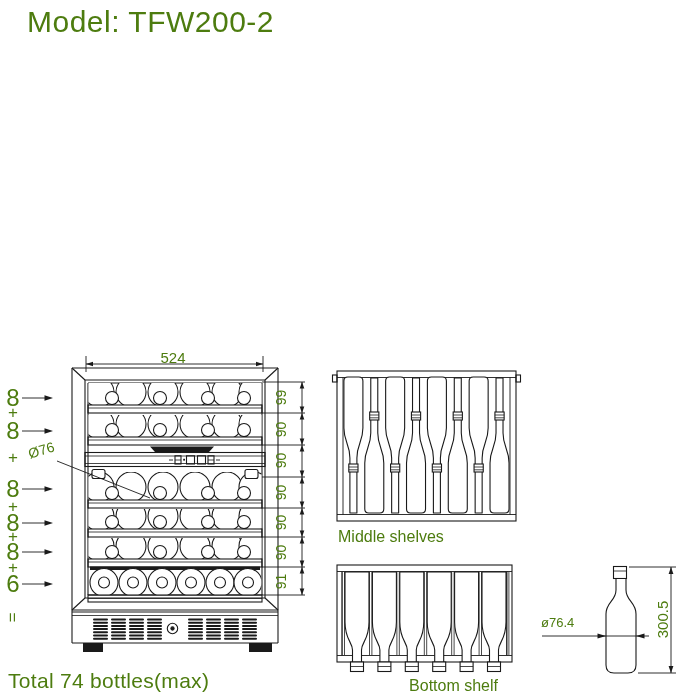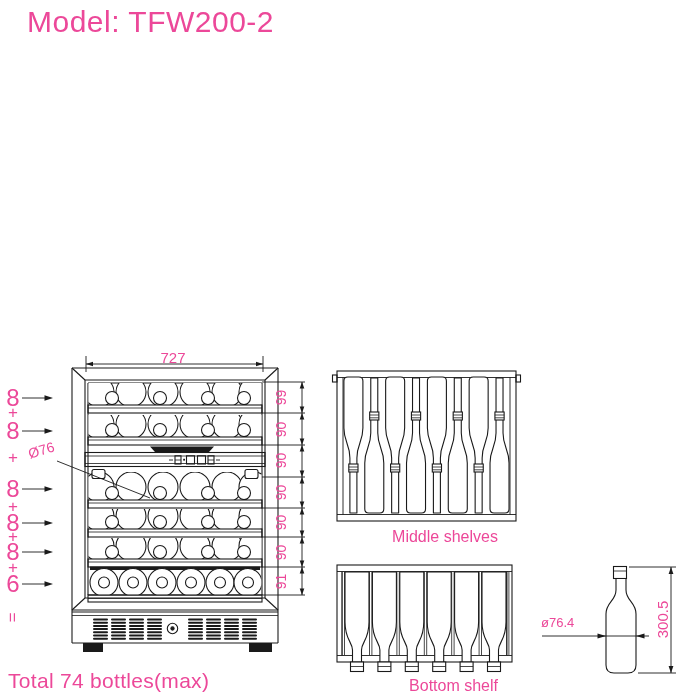--- a/index.html
+++ b/index.html
@@ -5,7 +5,7 @@
 *{box-sizing:border-box}
 html,body{margin:0;padding:0;background:#fff}
 .page{position:relative;width:676px;height:700px;background:#fff;overflow:hidden;
-  font-family:"Liberation Sans",sans-serif;color:#ec4899}
+  font-family:"Liberation Sans",sans-serif;color:#4d7c0f}
 svg{position:absolute;left:0;top:0}
 .lbl{position:absolute;white-space:nowrap;line-height:1}
 .title{left:27px;top:7px;font-size:30px;letter-spacing:.5px}

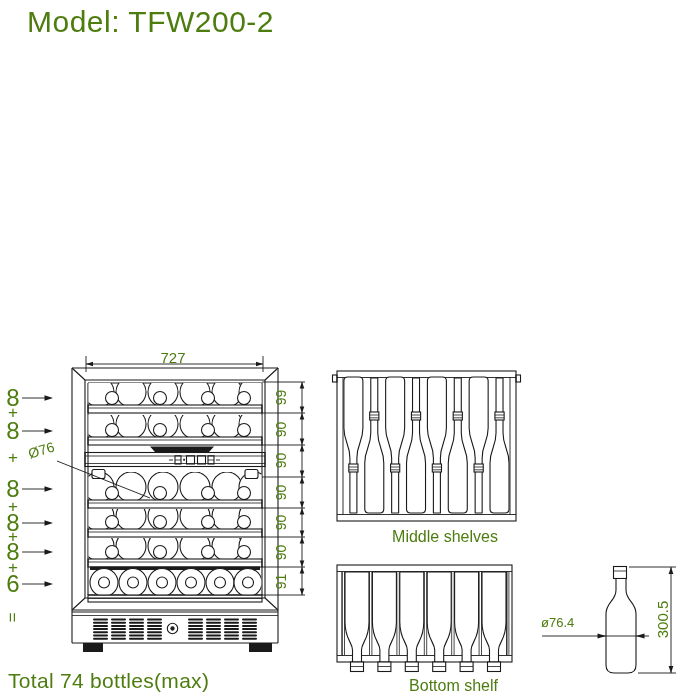--- a/index.html
+++ b/index.html
@@ -362,7 +362,7 @@
 
   <div class="lbl title">Model: TFW200-2</div>
 
-  <div class="lbl dim d524">727</div>
+  <div class="lbl dim d524">524</div>
 
   <div class="lbl vdim" style="top:390px">99</div>
   <div class="lbl vdim" style="top:422px">90</div>

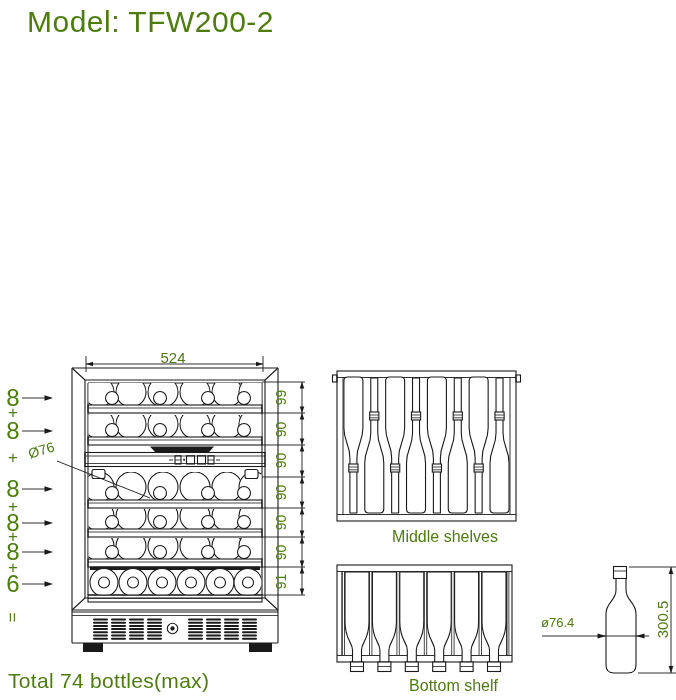--- a/index.html
+++ b/index.html
@@ -17,7 +17,7 @@
 .eq{left:5px;top:609px;width:14px;text-align:center;font-size:17px;transform:rotate(90deg)}
 .dia76{left:28px;top:443px;font-size:14px;transform:rotate(-17deg)}
 .cap{font-size:16px}
-.capmid{left:370px;top:529px;width:150px;text-align:center}
+.capmid{left:338px;top:529px;width:150px;text-align:left}
 .capbot{left:350px;top:678px;width:148px;text-align:right}
 .d764{left:541px;top:616px;font-size:13px}
 .d3005{left:639px;top:612px;width:46px;height:15px;text-align:center;font-size:15px;transform:rotate(-90deg)}

